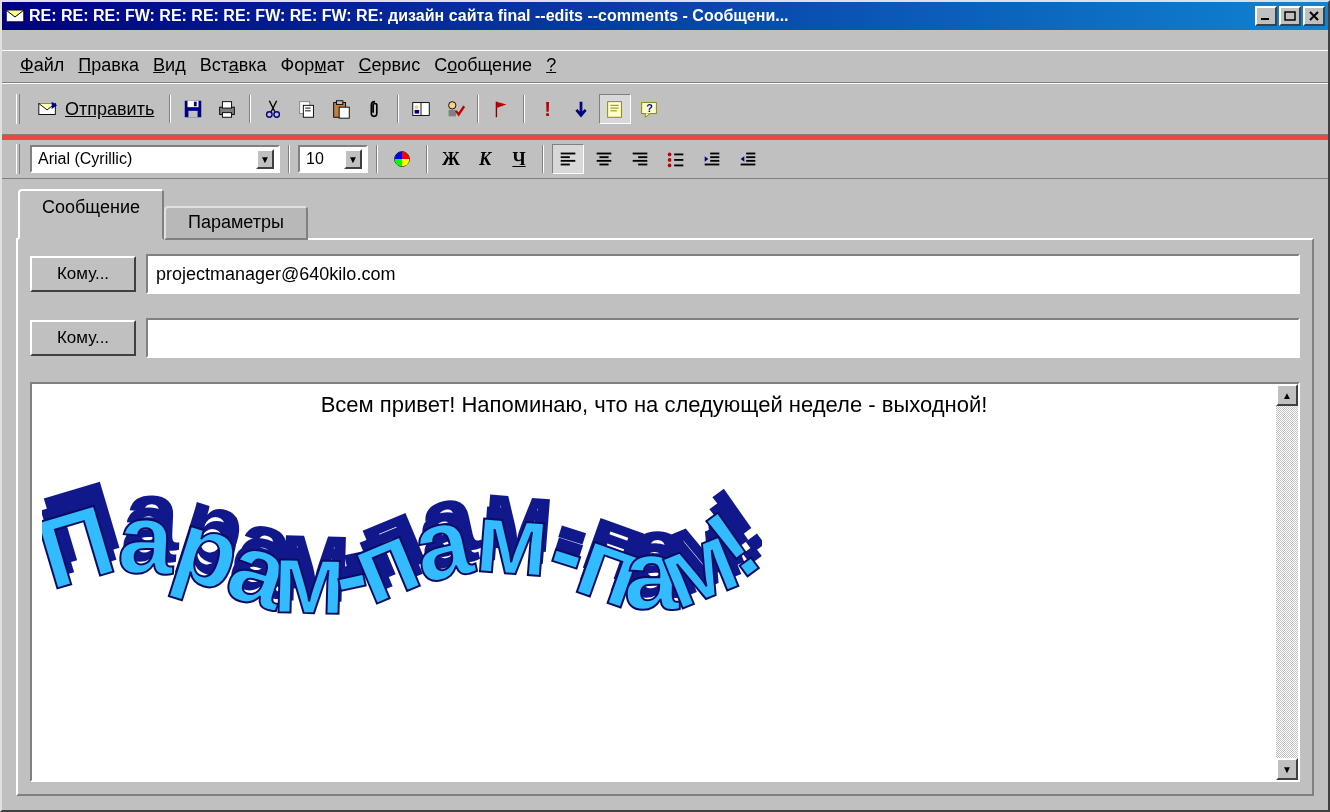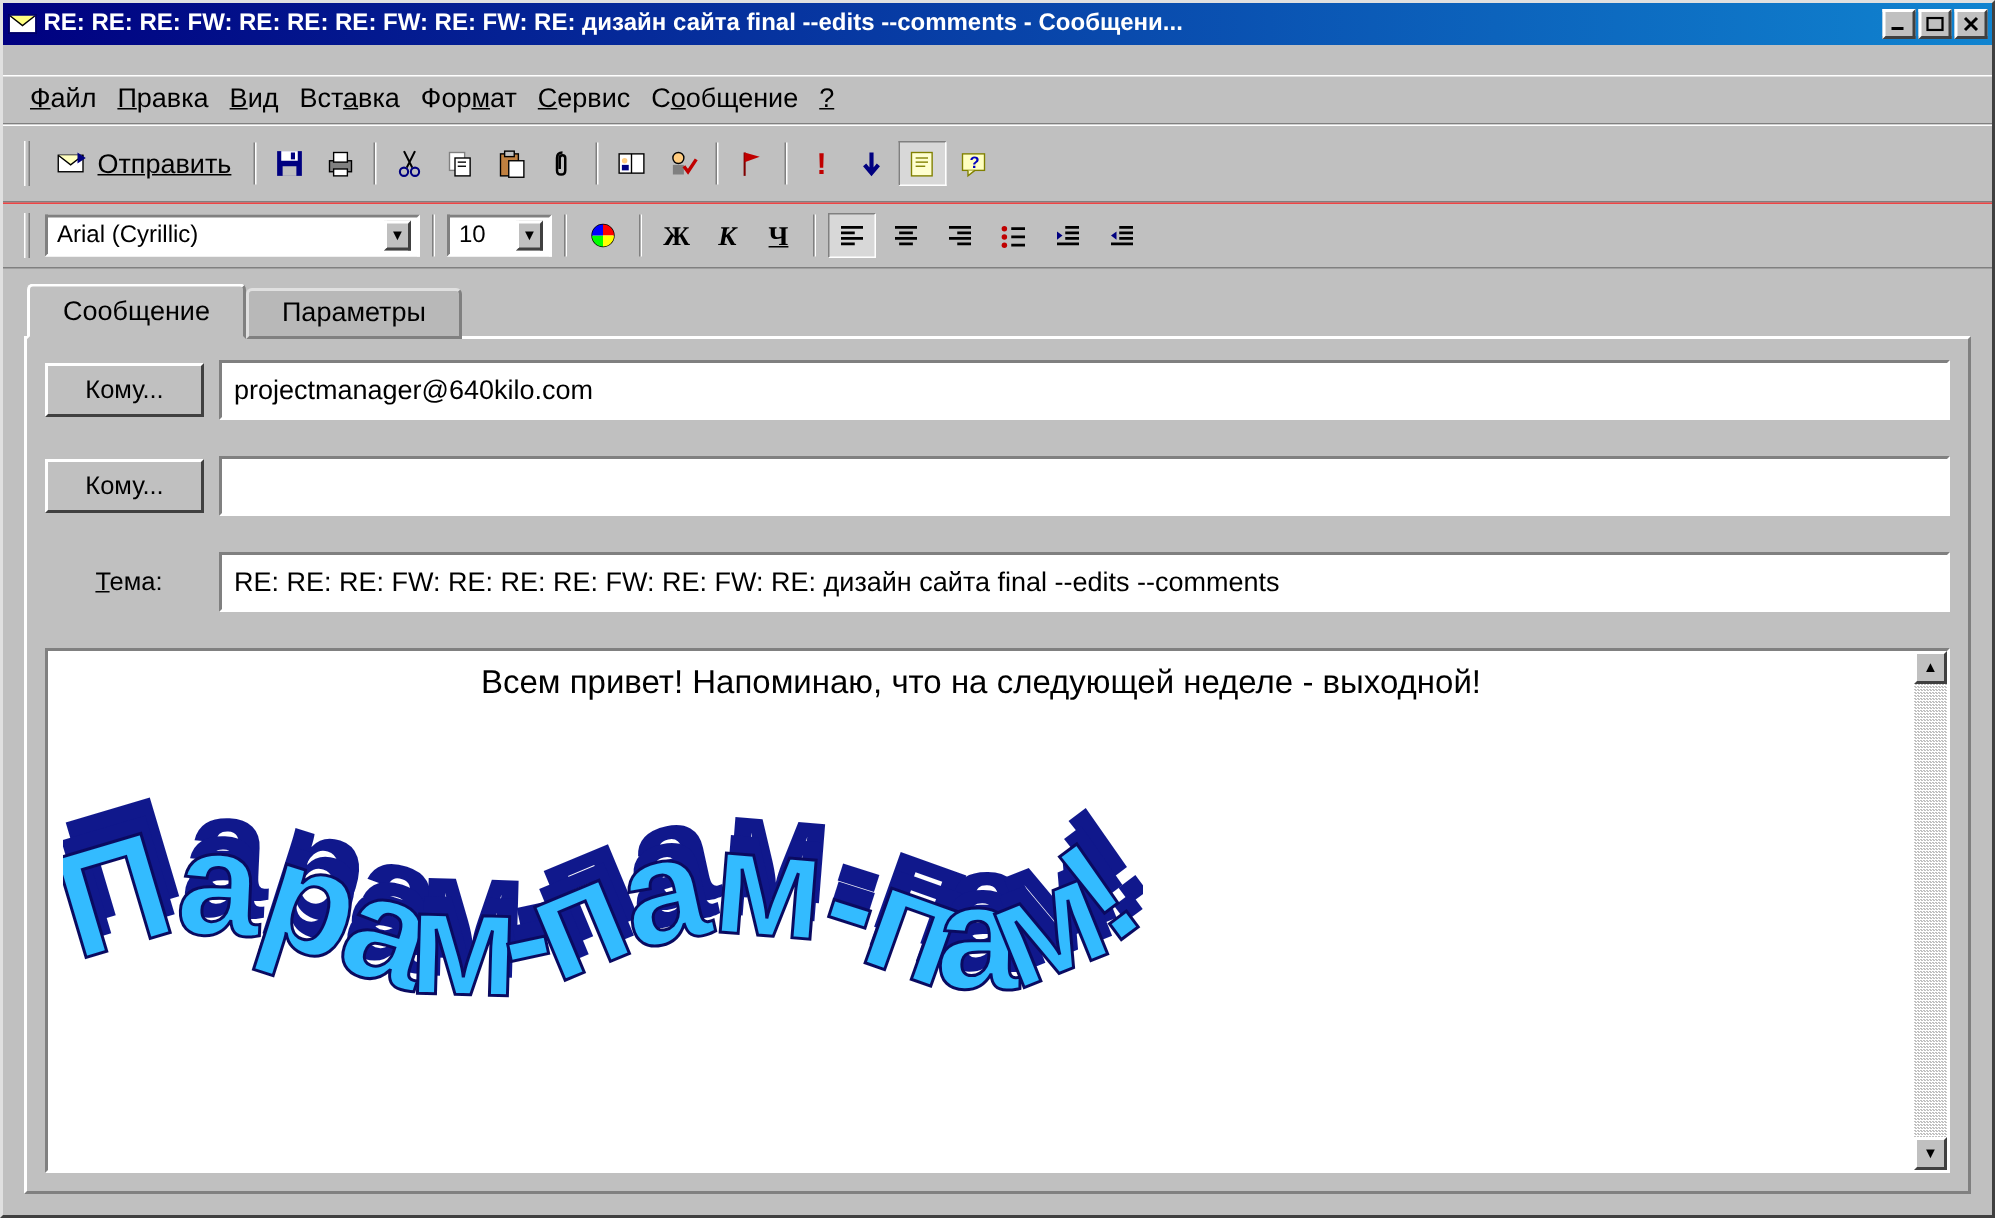--- a/index.html
+++ b/index.html
@@ -89,7 +89,7 @@
   .send-btn span { text-decoration: underline; }
   .fmtbar {
     display:flex; align-items:center; padding:4px 10px 4px 14px; height:44px;
-    border-top:1px solid #ef4444;
+    border-top:5px solid #ef4444;
     border-bottom:1px solid #808080;
     gap:4px;
   }

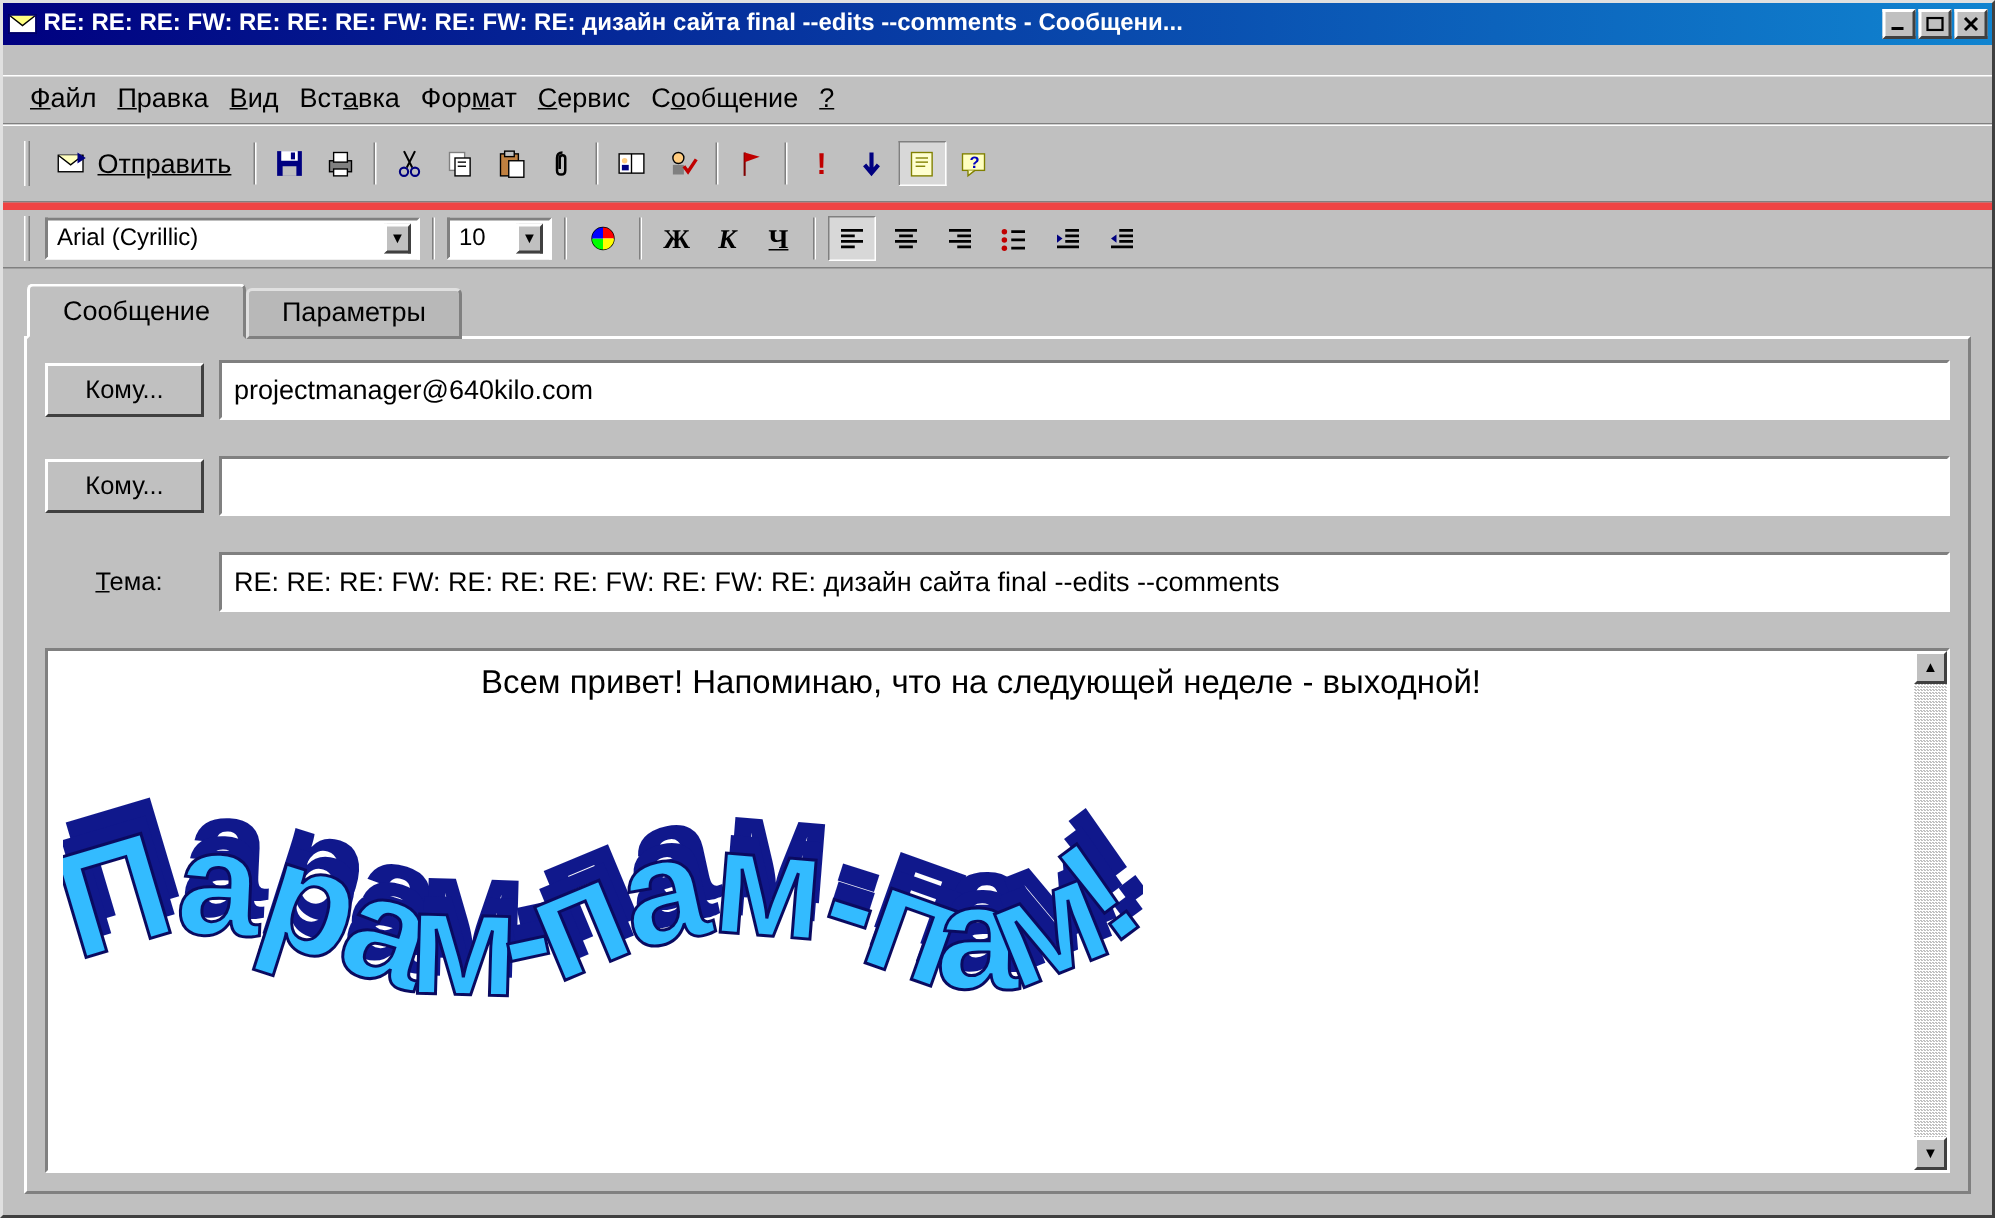--- a/index.html
+++ b/index.html
@@ -124,7 +124,7 @@
     position:relative;
     border-top-left-radius:4px; border-top-right-radius:4px;
   }
-  .tab.inactive { border-color:#e0e0e0 #808080 #808080 #e0e0e0; background:#b8b8b8; margin-top:3px; padding-top:4px; padding-bottom:5px;}
+  .tab.inactive { border-color:#e0e0e0 #808080 #808080 #e0e0e0; background:#b8b8b8; margin-top:17px; padding-top:4px; padding-bottom:5px;}
   .form-area {
     margin:0 14px 14px 14px;
     border:2px solid; border-color:#fff #808080 #808080 #fff;

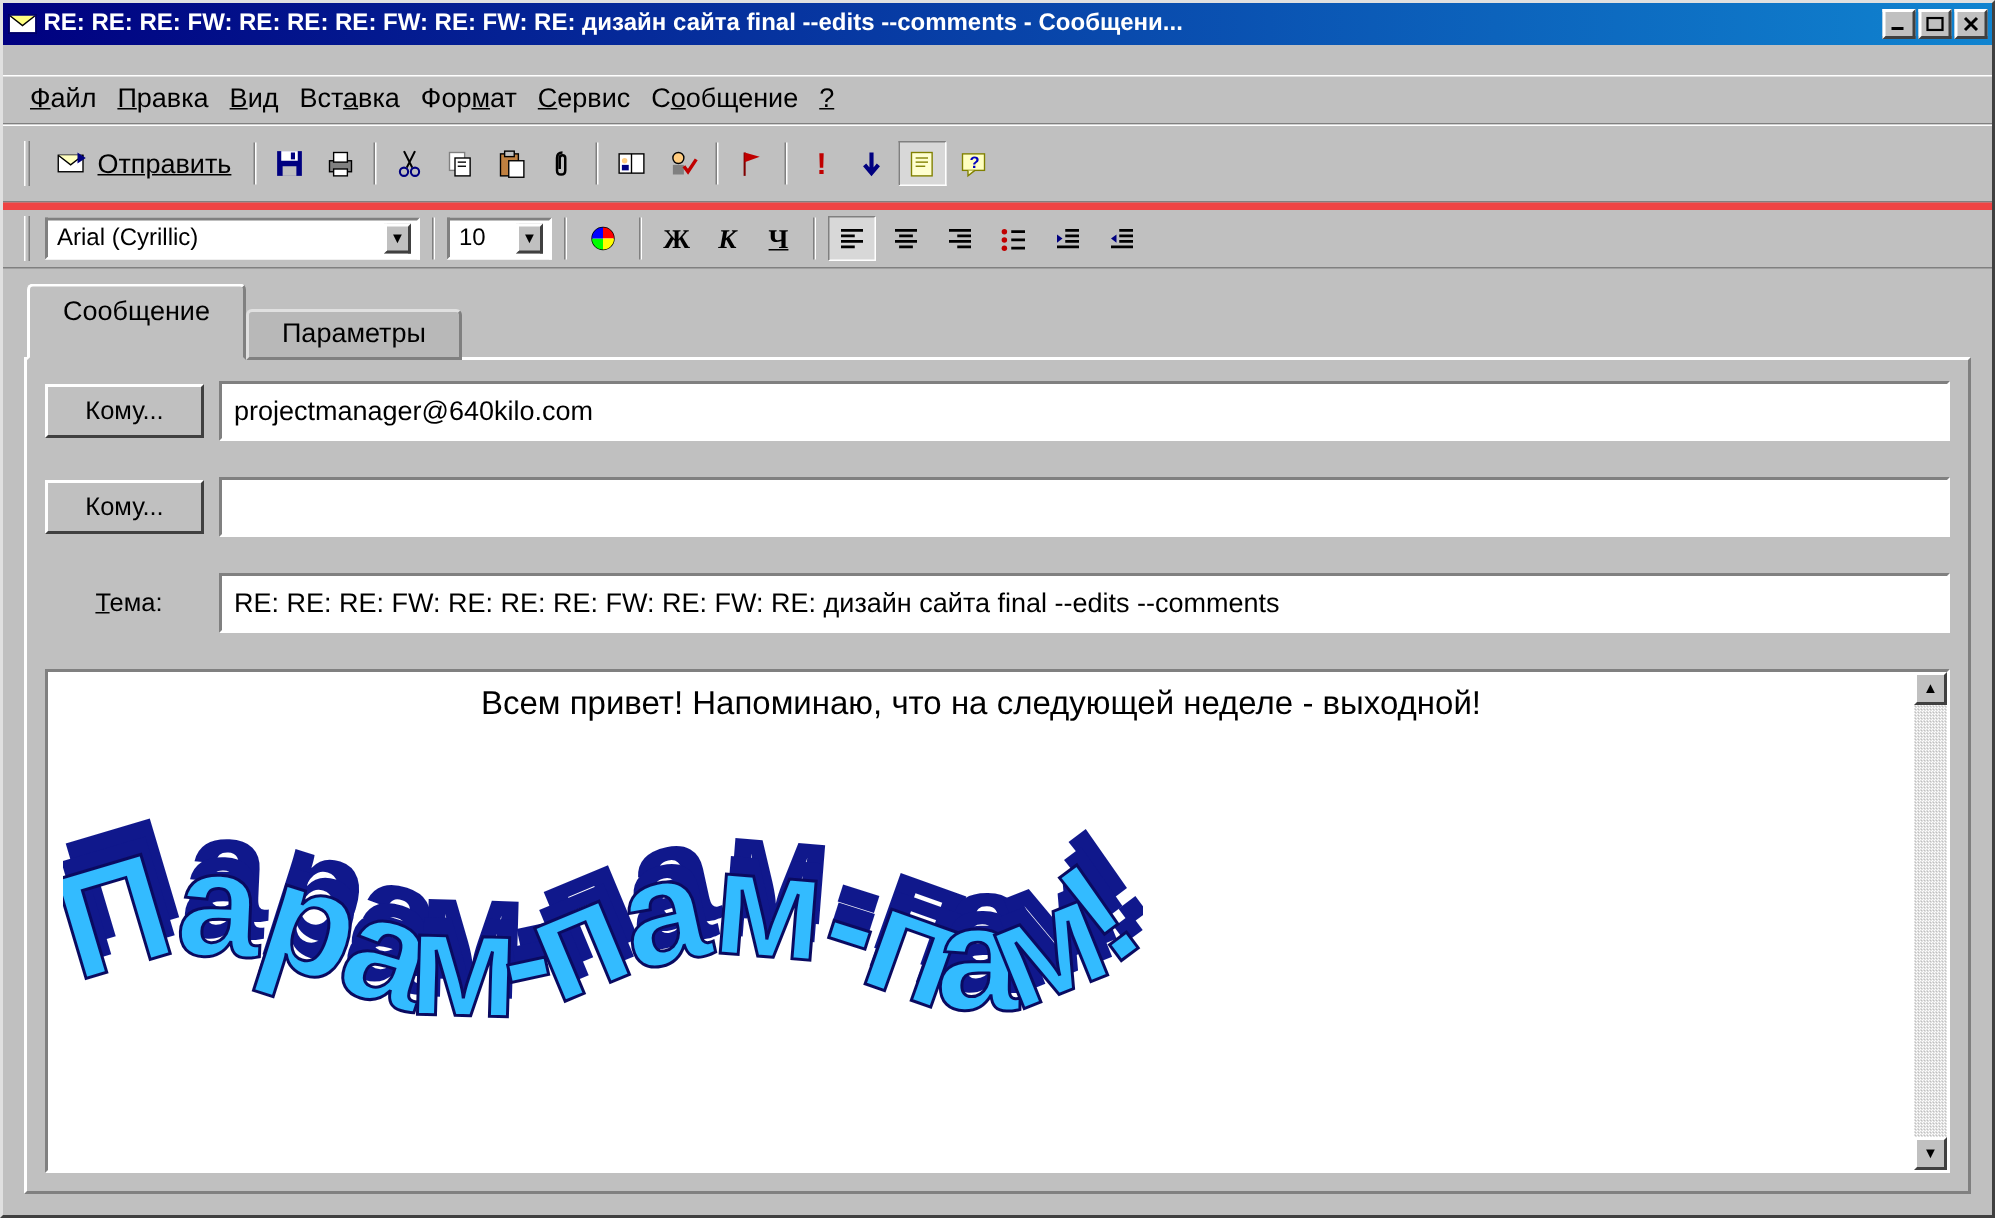--- a/index.html
+++ b/index.html
@@ -425,12 +425,6 @@
           <span></span>
         </div>
     </div>
-    <div class="field-row">
-      <div class="field-label"><u>Т</u>ема:</div>
-      <div class="field-input">
-          <span>RE: RE: RE: FW: RE: RE: RE: FW: RE: FW: RE: дизайн сайта final --edits --comments</span>
-        </div>
-    </div>
     <div class="body-area">
       <div class="body-content">
         <div>Всем привет! Напоминаю, что на следующей неделе - выходной!</div>

